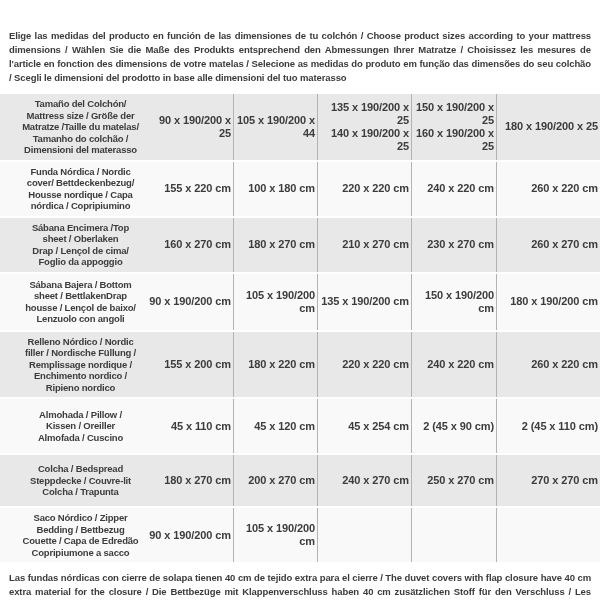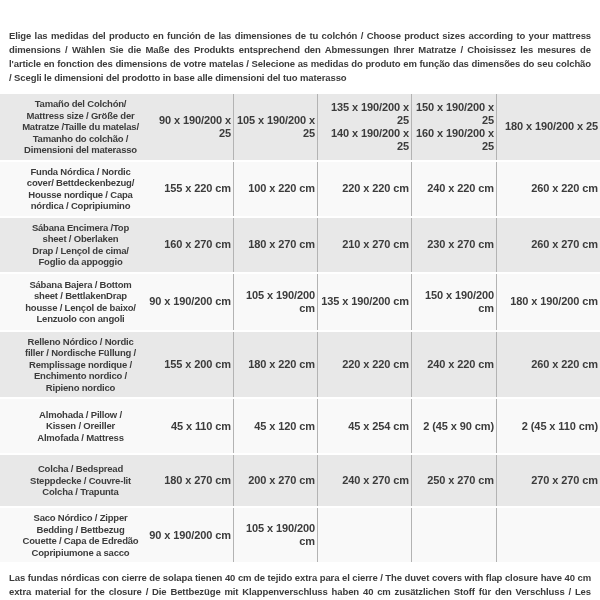--- a/index.html
+++ b/index.html
@@ -96,7 +96,7 @@
 Tamanho do colchão /
 Dimensioni del materasso</td>
       <td class="val">90 x 190/200 x 25</td>
-      <td class="val">105 x 190/200 x 25</td>
+      <td class="val">105 x 190/200 x 44</td>
       <td class="val">135 x 190/200 x 25
 140 x 190/200 x 25</td>
       <td class="val">150 x 190/200 x 25

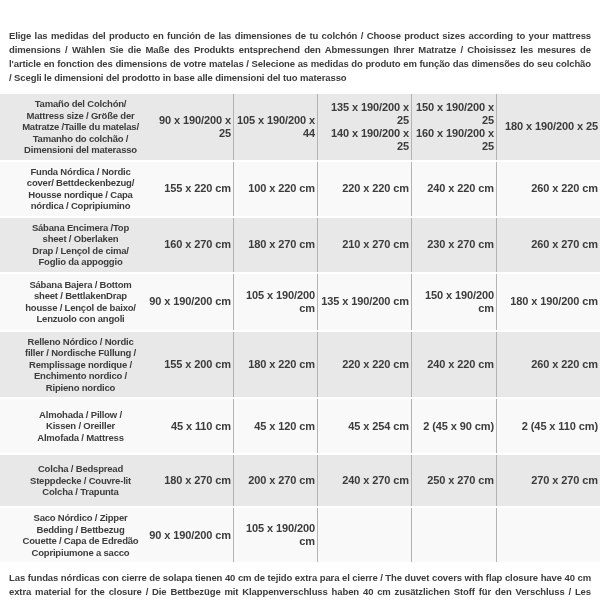--- a/index.html
+++ b/index.html
@@ -109,7 +109,7 @@
 Housse nordique  / Capa
 nórdica / Copripiumino</td>
       <td class="val">155 x 220 cm</td>
-      <td class="val">100 x 220 cm</td>
+      <td class="val">100 x 180 cm</td>
       <td class="val">220 x 220 cm</td>
       <td class="val">240 x 220 cm</td>
       <td class="val">260 x 220 cm</td>

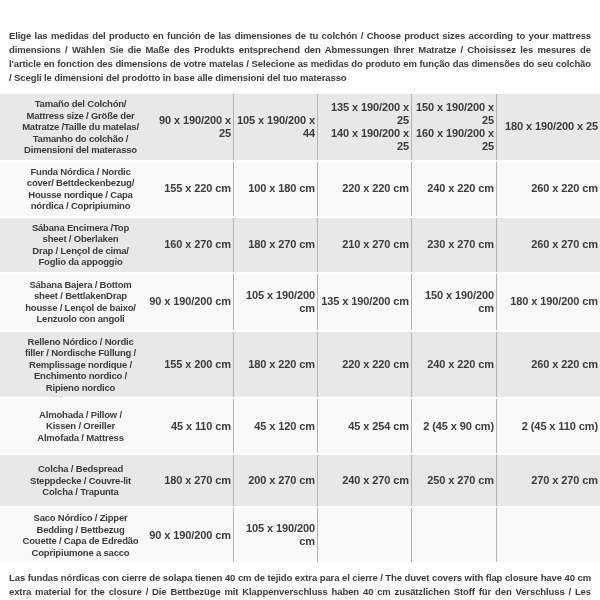--- a/index.html
+++ b/index.html
@@ -151,7 +151,7 @@
     <tr class="row-even h6">
       <td class="lbl">Almohada  / Pillow /
 Kissen / Oreiller
-Almofada / Mattress</td>
+Almofada / Cuscino</td>
       <td class="val">45 x 110 cm</td>
       <td class="val">45 x 120 cm</td>
       <td class="val">45 x 254 cm</td>

